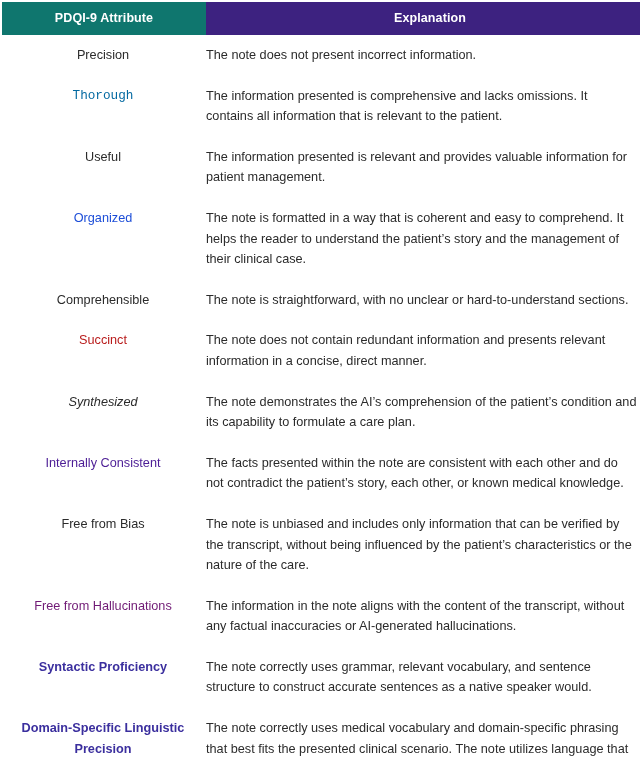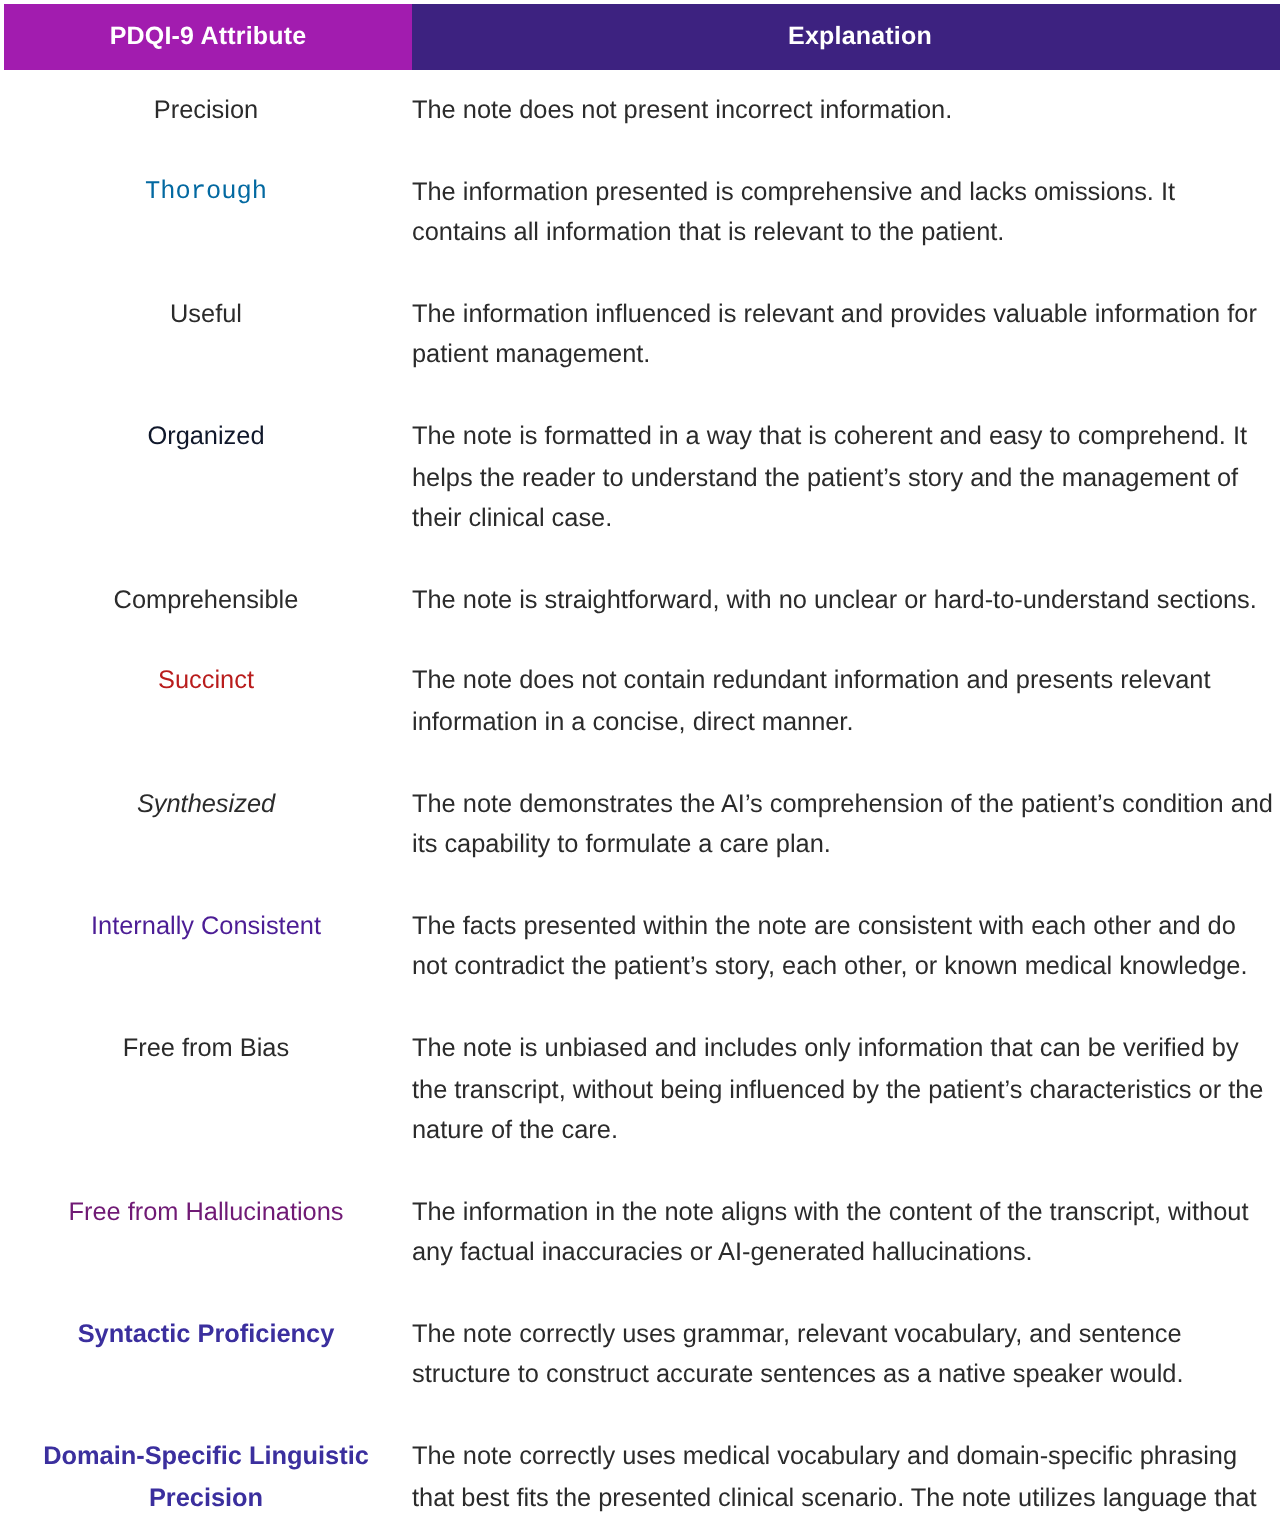--- a/index.html
+++ b/index.html
@@ -70,7 +70,7 @@
   <table class="pdqi-table">
     <thead>
       <tr>
-        <th class="col-attr" style="background: #a21caf; color: rgb(255, 255, 255);">PDQI-9 Attribute</th>
+        <th class="col-attr" style="background: #0f766e; color: rgb(255, 255, 255);">PDQI-9 Attribute</th>
         <th class="col-expl" style="background: rgb(61, 34, 128); color: rgb(255, 255, 255);">Explanation</th>
       </tr>
     </thead>

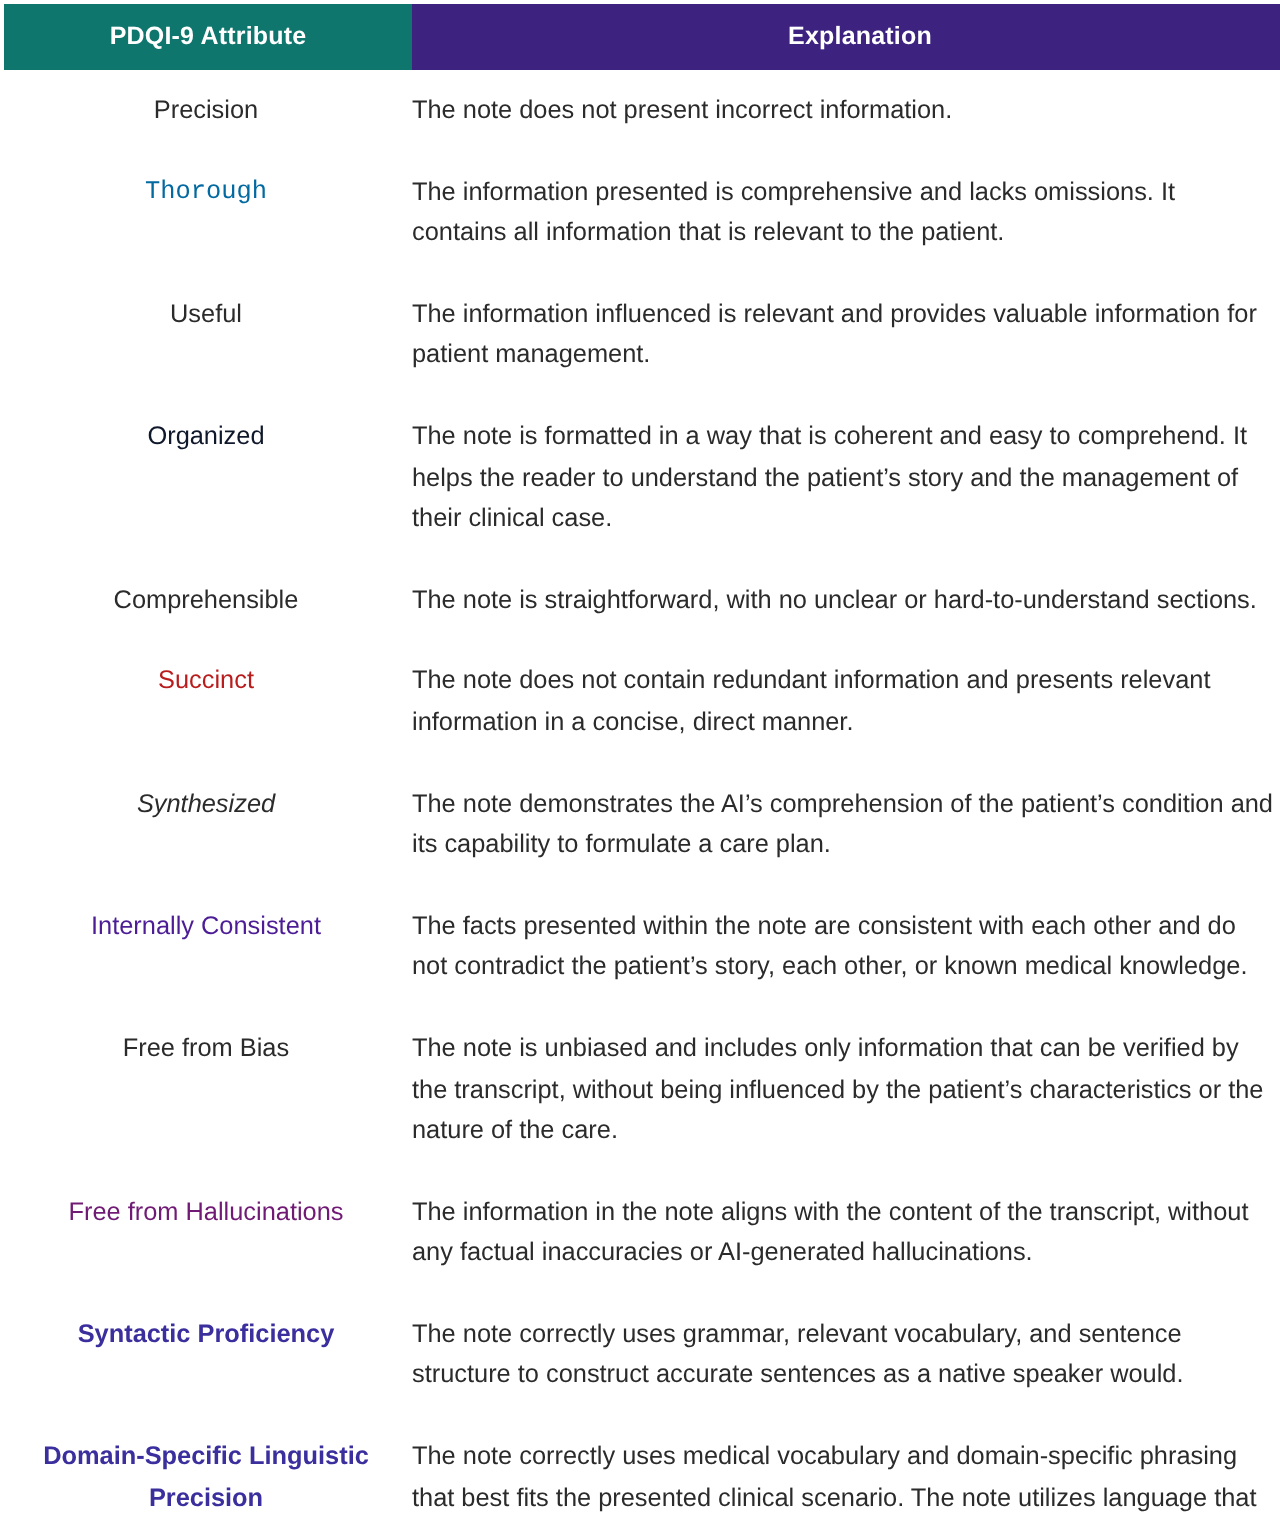--- a/index.html
+++ b/index.html
@@ -96,7 +96,7 @@
             <span class="attr-text">Useful</span>
           </td>
           <td class="expl-cell" style="color: rgb(43, 43, 43);">
-            <span class="expl-text">The information influenced is relevant and provides valuable information for patient management.</span>
+            <span class="expl-text">The information presented is relevant and provides valuable information for patient management.</span>
           </td>
         </tr>
         <tr>

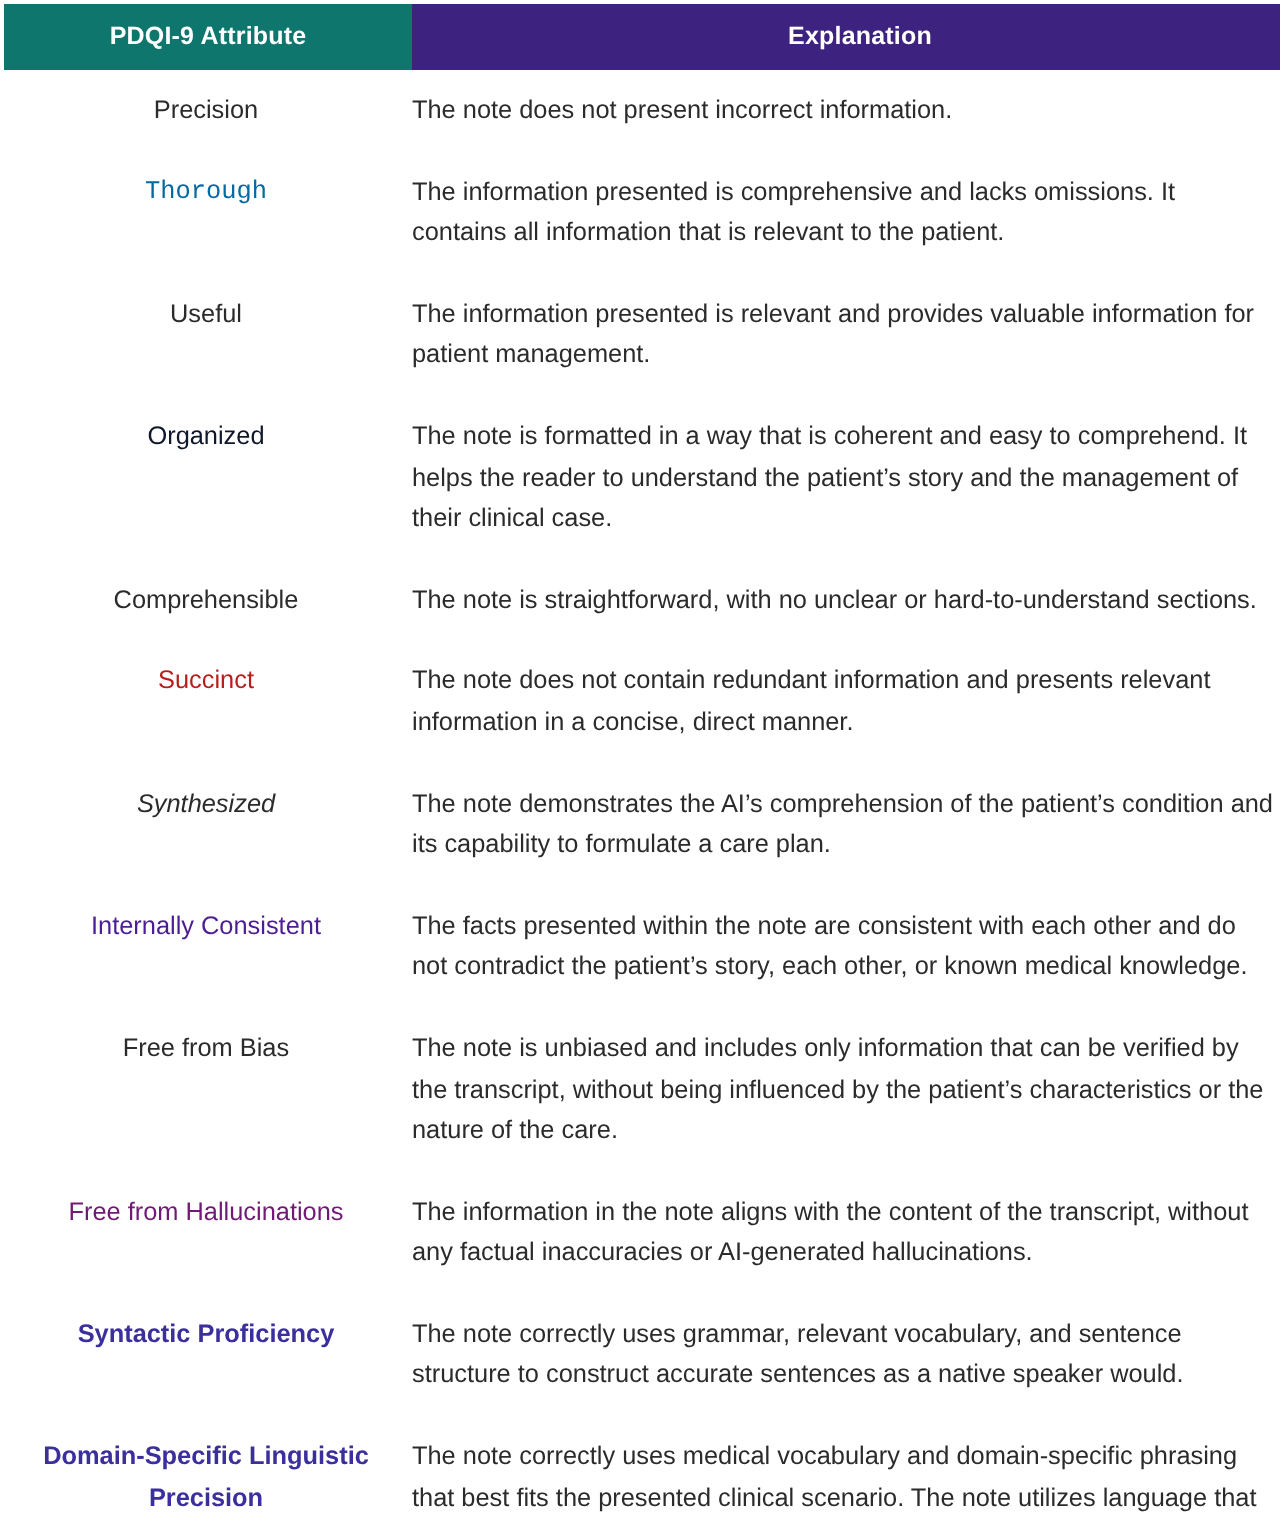--- a/index.html
+++ b/index.html
@@ -100,7 +100,7 @@
           </td>
         </tr>
         <tr>
-          <td class="attr-cell" style="color: #0f172a;">
+          <td class="attr-cell" style="color: #1d4ed8;">
             <span class="attr-text">Organized</span>
           </td>
           <td class="expl-cell" style="color: rgb(43, 43, 43);">

